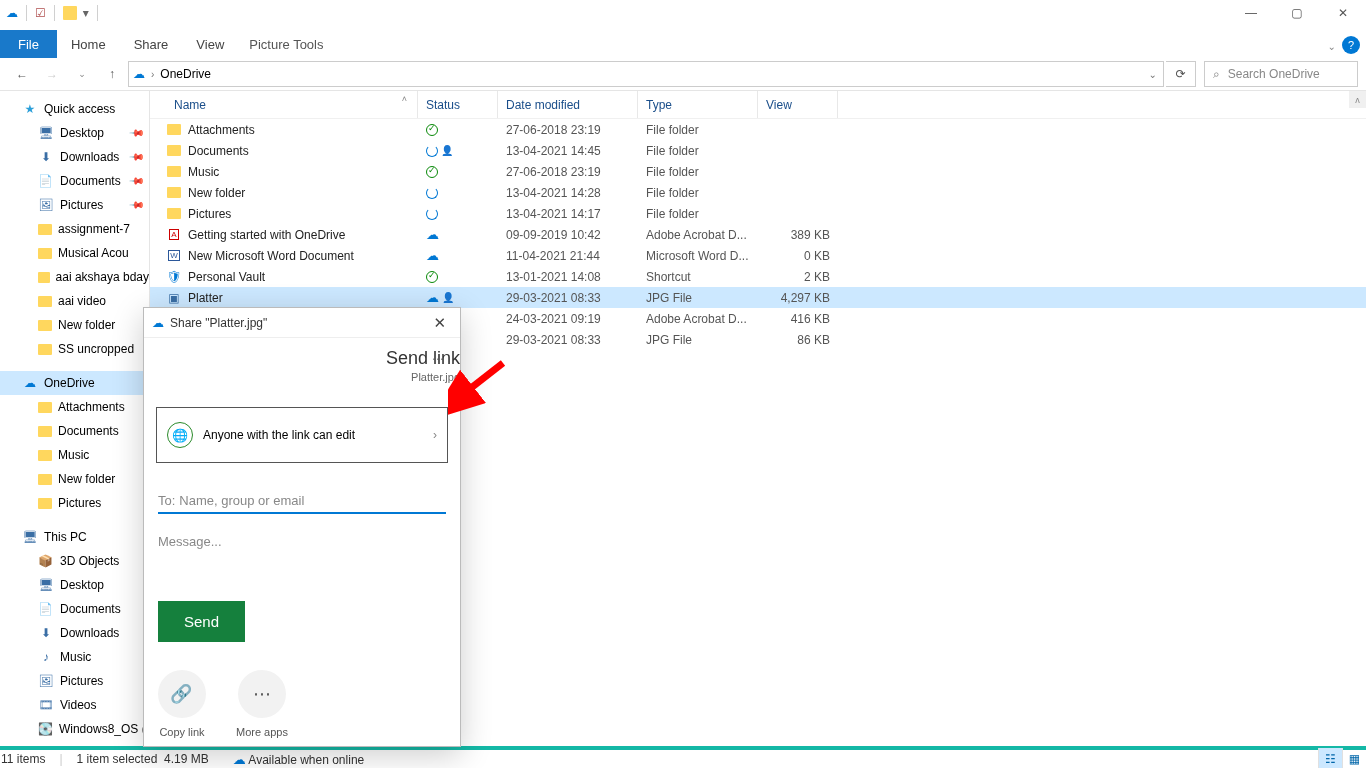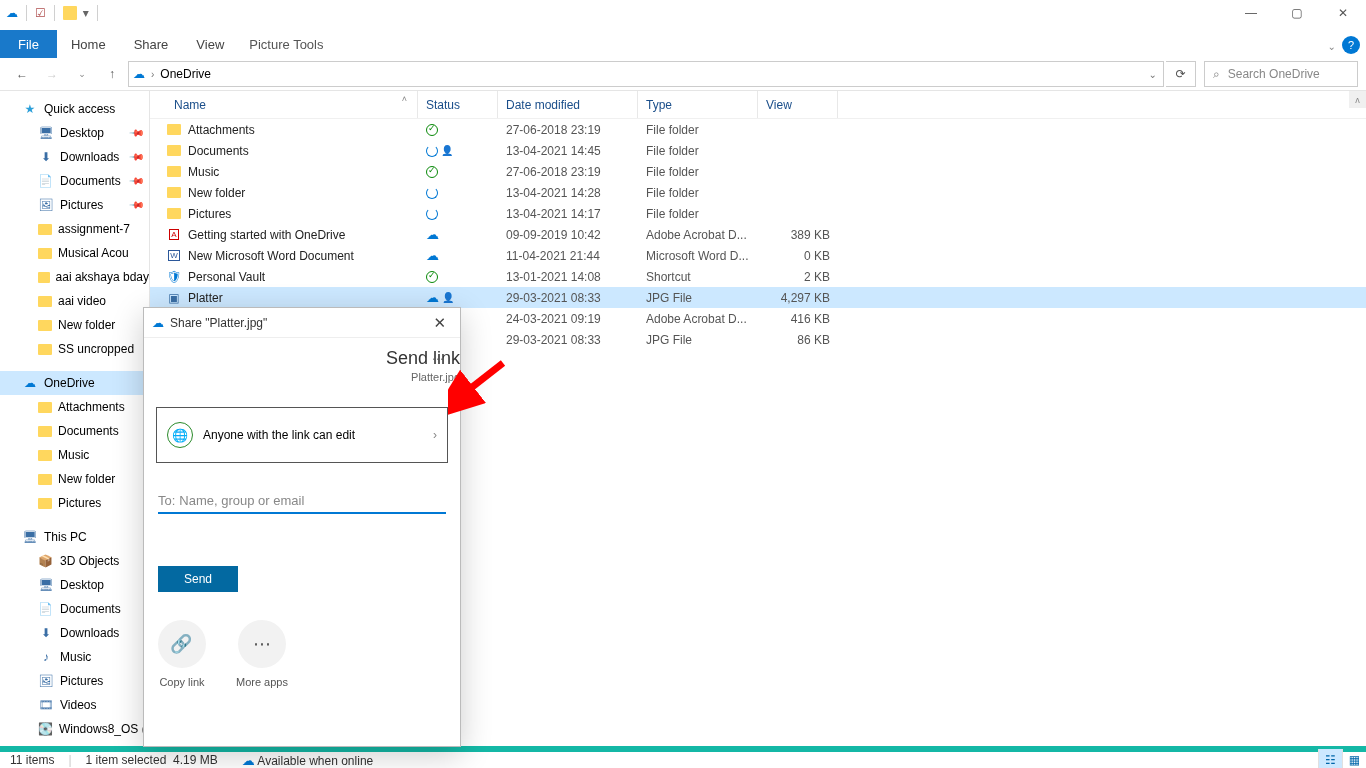--- a/index.html
+++ b/index.html
@@ -473,6 +473,7 @@
     <span>To:</span>
     <span>Name, group or email</span>
   </div>
+  <div class="msg-row">Message...</div>
   <button class="send-btn">Send</button>
   <div class="dlg-actions">
     <div class="act">

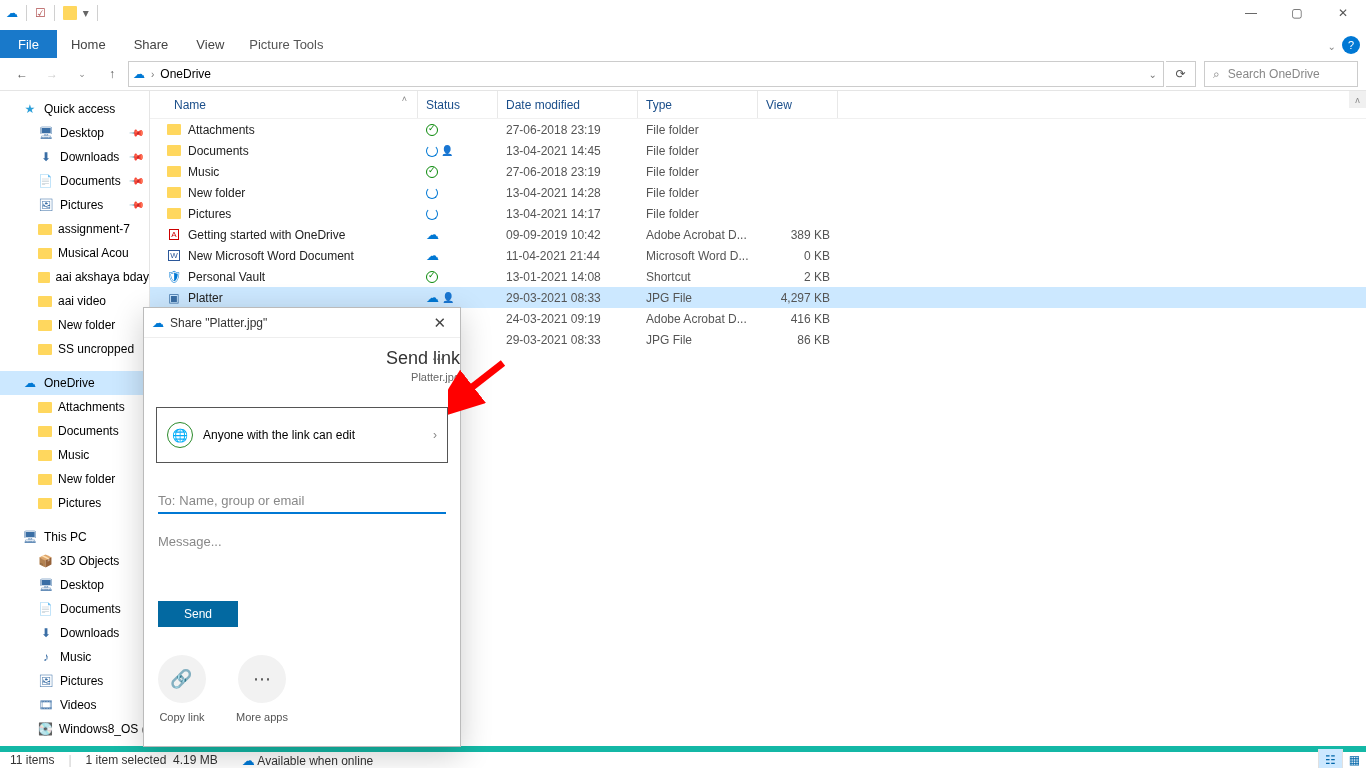--- a/index.html
+++ b/index.html
@@ -83,7 +83,7 @@
 .perm-chev{margin-left:auto;color:#888;font-size:12px}
 .to-row{margin:30px 14px 0;border-bottom:2px solid #0078d4;padding-bottom:4px;display:flex;gap:4px;color:#888;font-size:13px}
 .msg-row{margin:20px 14px 0;color:#888;font-size:13px}
-.send-btn{margin:52px 14px 0;background:#0369a1;color:#fff;border:none;padding:6px 26px;font-size:12px}
+.send-btn{margin:52px 14px 0;background:#15803d;color:#fff;border:none;padding:12px 26px;font-size:15px}
 .dlg-actions{display:flex;gap:30px;margin:28px 14px 0}
 .act{display:flex;flex-direction:column;align-items:center;gap:8px}
 .act-circ{width:48px;height:48px;background:#f2f2f2;border-radius:50%;display:flex;align-items:center;justify-content:center;color:#555;font-size:18px}

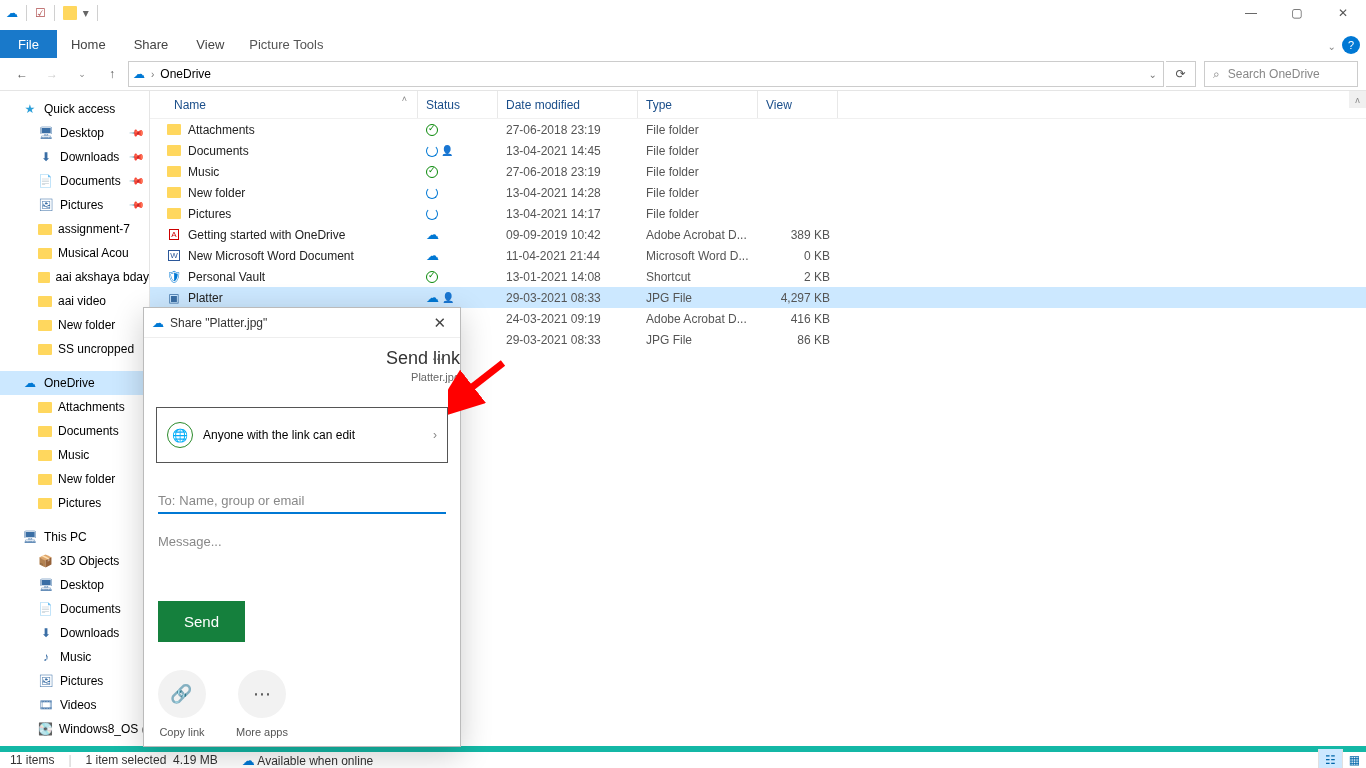--- a/index.html
+++ b/index.html
@@ -93,7 +93,7 @@
 .arrow{position:absolute;left:448px;top:355px;width:60px;height:60px;pointer-events:none}
 
 
-.statusbar{height:22px;border-top:6px solid #14b8a6;display:flex;align-items:center;font-size:12px;color:#333;padding-left:10px;gap:14px}
+.statusbar{height:22px;border-top:4px solid #14b8a6;display:flex;align-items:center;font-size:12px;color:#333;padding-left:1px;gap:14px}
 .statusbar .sep{color:#ccc}
 .view-btns{margin-left:auto;display:flex}
 .view-btns div{width:24px;height:22px;display:flex;align-items:center;justify-content:center;border-left:1px solid #e0e0e0;color:#0066aa}

